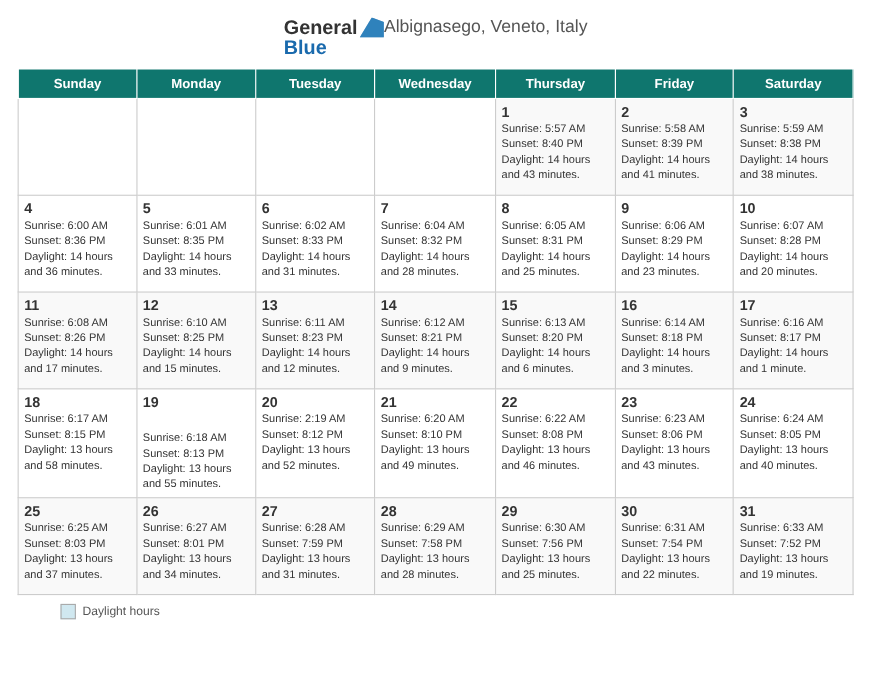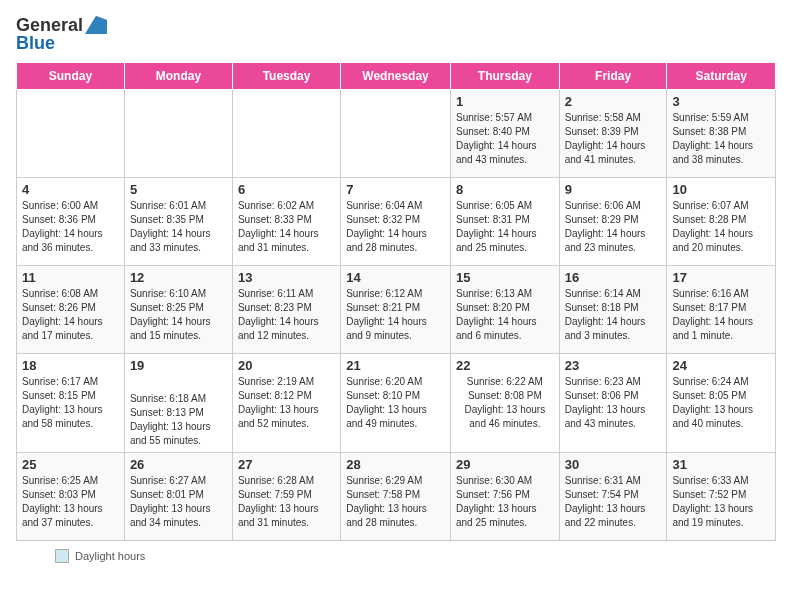--- a/index.html
+++ b/index.html
@@ -12,7 +12,7 @@
     }
     .header {
       display: flex;
-      justify-content: space-between;
+      justify-content: center;
       align-items: flex-start;
       margin-bottom: 10px;
     }

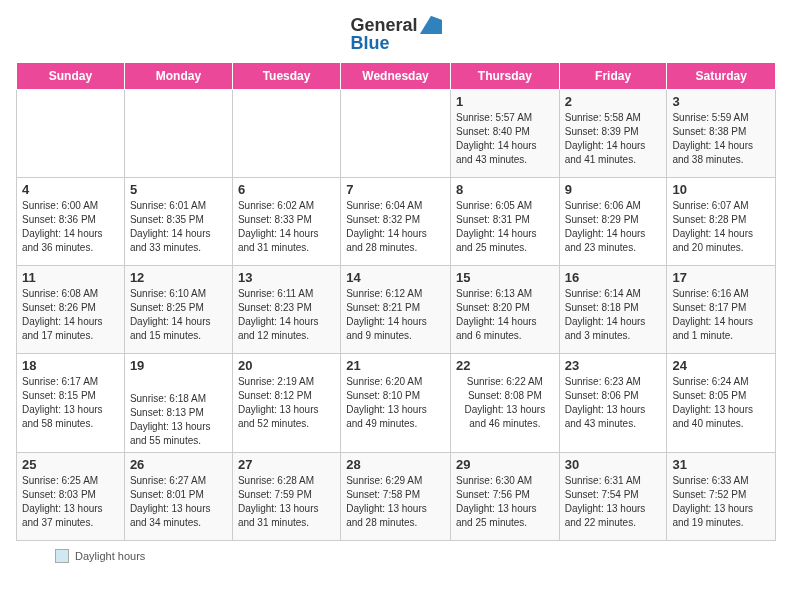--- a/index.html
+++ b/index.html
@@ -119,6 +119,7 @@
     <span class="logo-blue">Blue</span>
   </div>
   <div class="title-block">
+    <div class="subtitle">Albignasego, Veneto, Italy</div>
   </div>
 </div>
 

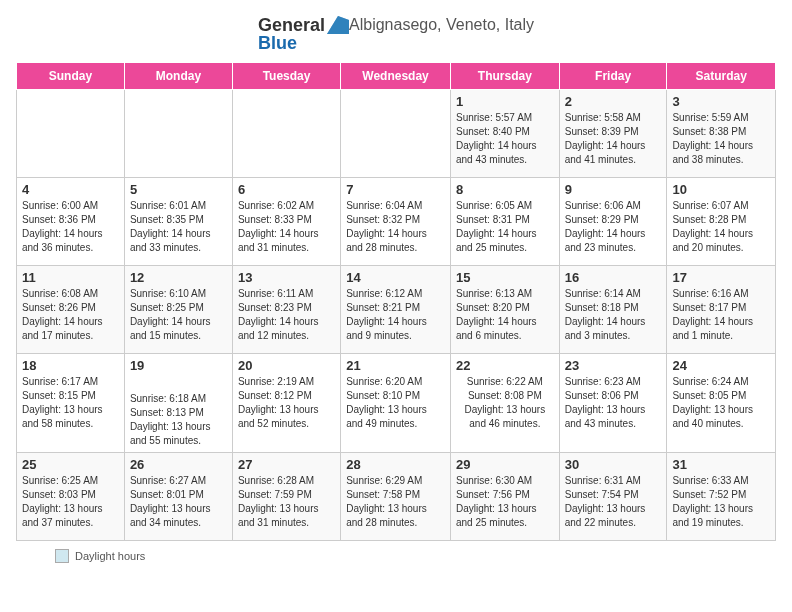--- a/index.html
+++ b/index.html
@@ -52,7 +52,7 @@
       font-size: 11px;
     }
     thead tr th {
-      background-color: #ec4899;
+      background-color: #0f766e;
       color: #fff;
       text-align: center;
       padding: 6px 4px;

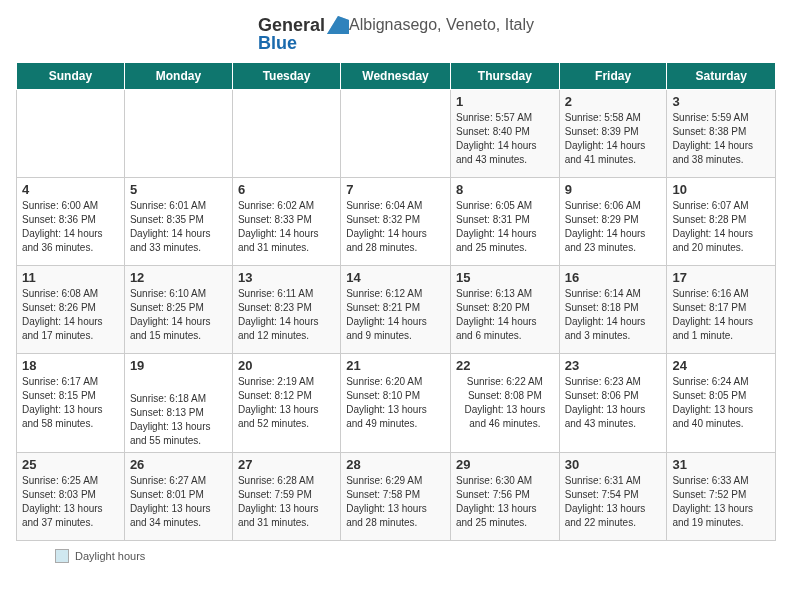--- a/index.html
+++ b/index.html
@@ -275,7 +275,7 @@
         </td>
         <td>
           <span class="day-num">22</span>
-          <div class="day-info" style="white-space: pre-line; text-align: center;">Sunrise: 6:22 AM
+          <div class="day-info" style="white-space: pre-line;">Sunrise: 6:22 AM
 Sunset: 8:08 PM
 Daylight: 13 hours and 46 minutes.</div>
         </td>

